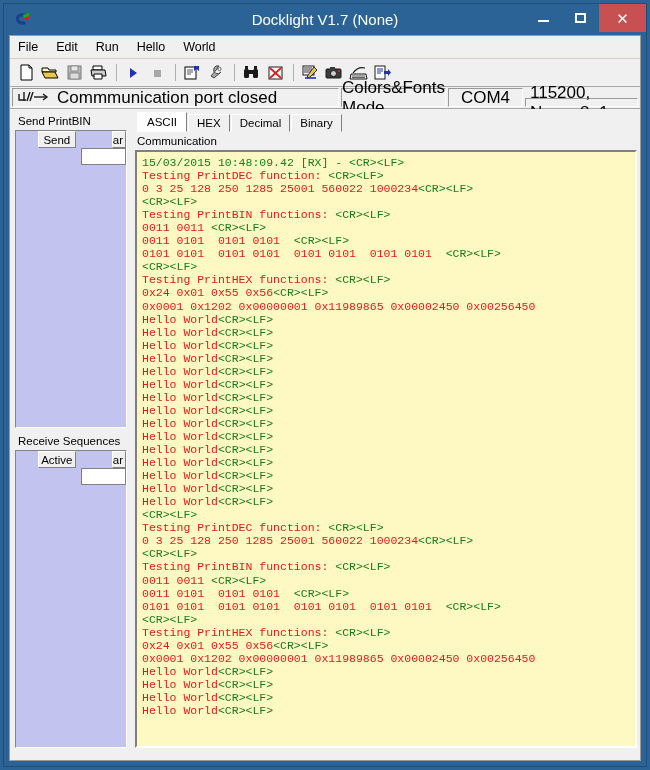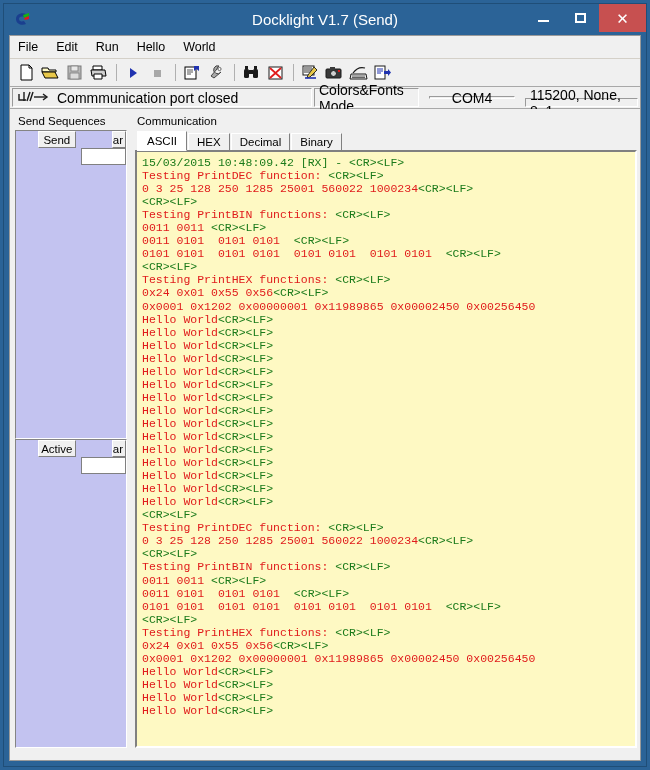--- a/index.html
+++ b/index.html
@@ -300,7 +300,7 @@
         <path d="M13 10 L18 8 L18 11 L14 12 Z" fill="#e01b1b"></path>
       </svg>
     </span>
-    <div id="title-text">Docklight V1.7 (Send)</div>
+    <div id="title-text">Docklight V1.7 (None)</div>
     <div id="win-buttons">
       <div class="win-btn">
         <span class="glyph-min"></span>

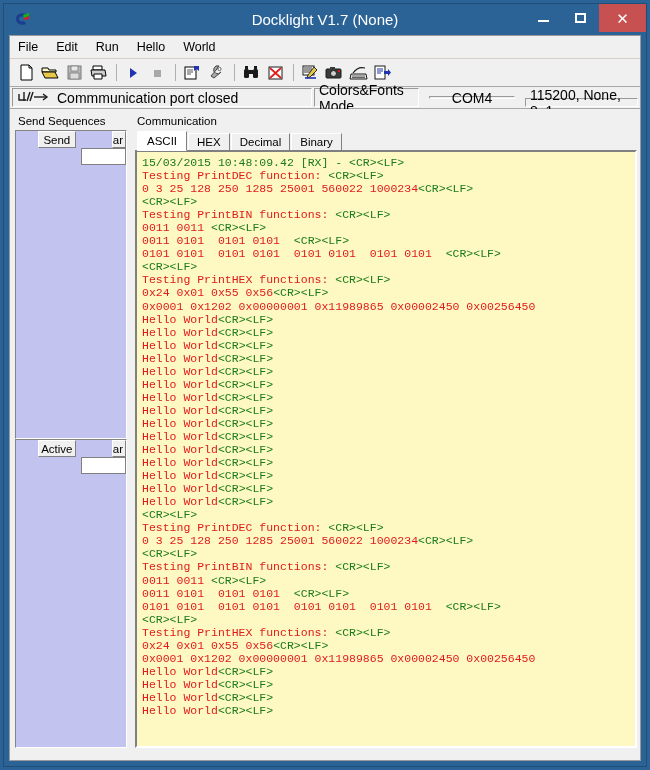--- a/index.html
+++ b/index.html
@@ -129,7 +129,7 @@
     align-items: stretch;
     background: #f0f0f0;
     border-bottom: 1px solid #a8a8a8;
-    font-size: 14px;
+    font-size: 17px;
   }
   .sb-panel {
     border: 1px solid;

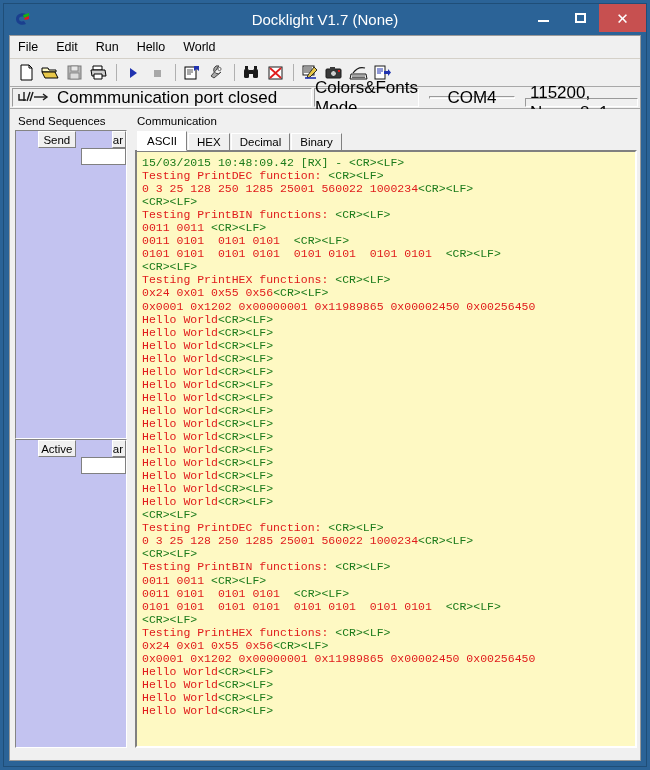--- a/index.html
+++ b/index.html
@@ -142,7 +142,7 @@
   }
   #sb-conn { flex: 1 1 auto; margin: 1px 1px 1px 2px; }
   #sb-mode { width: 105px; margin: 1px; justify-content: center; }
-  #sb-port { width: 86px; margin: 9px; justify-content: center; }
+  #sb-port { width: 75px; margin: 1px; justify-content: center; }
   #sb-params { width: 113px; margin: 11px 2px 1px 1px; justify-content: center; }
   #conn-icon { margin-right: 6px; flex: 0 0 auto; }
 

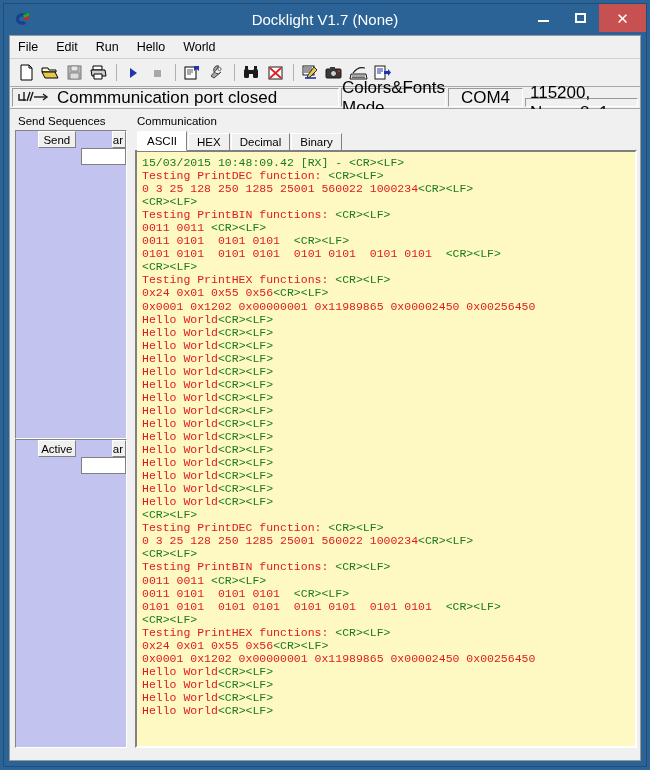--- a/index.html
+++ b/index.html
@@ -447,7 +447,7 @@
     <div id="body">
 
       <div id="left-col">
-        <div class="panel-title">Send Sequences</div>
+        <div class="panel-title">Send PrintBIN</div>
         <div class="seq-grid">
           <div class="seq-header">
             <div class="seq-hcell c1">Send</div>

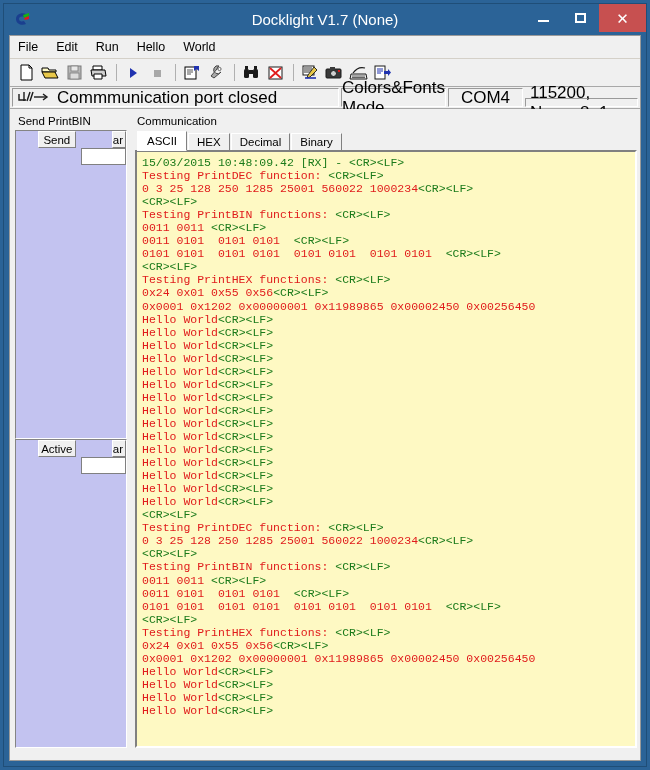--- a/index.html
+++ b/index.html
@@ -470,13 +470,13 @@
       </div>
 
       <div id="right-col">
-        <div id="comm-title">Communication</div>
         <div id="tabstrip">
           <div class="tab active">ASCII</div>
           <div class="tab">HEX</div>
           <div class="tab">Decimal</div>
           <div class="tab">Binary</div>
         </div>
+        <div id="comm-title">Communication</div>
         <div id="terminal-wrap">
           <div id="terminal"><div><span class="t-green">15/03/2015 10:48:09.42 [RX] - &lt;CR&gt;&lt;LF&gt;</span></div><div><span class="t-red">Testing PrintDEC function: </span><span class="t-green">&lt;CR&gt;&lt;LF&gt;</span></div><div><span class="t-red">0 3 25 128 250 1285 25001 560022 1000234</span><span class="t-green">&lt;CR&gt;&lt;LF&gt;</span></div><div><span class="t-green">&lt;CR&gt;&lt;LF&gt;</span></div><div><span class="t-red">Testing PrintBIN functions: </span><span class="t-green">&lt;CR&gt;&lt;LF&gt;</span></div><div><span class="t-red">0011 0011 </span><span class="t-green">&lt;CR&gt;&lt;LF&gt;</span></div><div><span class="t-red">0011 0101  0101 0101  </span><span class="t-green">&lt;CR&gt;&lt;LF&gt;</span></div><div><span class="t-red">0101 0101  0101 0101  0101 0101  0101 0101  </span><span class="t-green">&lt;CR&gt;&lt;LF&gt;</span></div><div><span class="t-green">&lt;CR&gt;&lt;LF&gt;</span></div><div><span class="t-red">Testing PrintHEX functions: </span><span class="t-green">&lt;CR&gt;&lt;LF&gt;</span></div><div><span class="t-red">0x24 0x01 0x55 0x56</span><span class="t-green">&lt;CR&gt;&lt;LF&gt;</span></div><div><span class="t-red">0x0001 0x1202 0x00000001 0x11989865 0x00002450 0x00256450</span></div><div><span class="t-red">Hello World</span><span class="t-green">&lt;CR&gt;&lt;LF&gt;</span></div><div><span class="t-red">Hello World</span><span class="t-green">&lt;CR&gt;&lt;LF&gt;</span></div><div><span class="t-red">Hello World</span><span class="t-green">&lt;CR&gt;&lt;LF&gt;</span></div><div><span class="t-red">Hello World</span><span class="t-green">&lt;CR&gt;&lt;LF&gt;</span></div><div><span class="t-red">Hello World</span><span class="t-green">&lt;CR&gt;&lt;LF&gt;</span></div><div><span class="t-red">Hello World</span><span class="t-green">&lt;CR&gt;&lt;LF&gt;</span></div><div><span class="t-red">Hello World</span><span class="t-green">&lt;CR&gt;&lt;LF&gt;</span></div><div><span class="t-red">Hello World</span><span class="t-green">&lt;CR&gt;&lt;LF&gt;</span></div><div><span class="t-red">Hello World</span><span class="t-green">&lt;CR&gt;&lt;LF&gt;</span></div><div><span class="t-red">Hello World</span><span class="t-green">&lt;CR&gt;&lt;LF&gt;</span></div><div><span class="t-red">Hello World</span><span class="t-green">&lt;CR&gt;&lt;LF&gt;</span></div><div><span class="t-red">Hello World</span><span class="t-green">&lt;CR&gt;&lt;LF&gt;</span></div><div><span class="t-red">Hello World</span><span class="t-green">&lt;CR&gt;&lt;LF&gt;</span></div><div><span class="t-red">Hello World</span><span class="t-green">&lt;CR&gt;&lt;LF&gt;</span></div><div><span class="t-red">Hello World</span><span class="t-green">&lt;CR&gt;&lt;LF&gt;</span></div><div><span class="t-green">&lt;CR&gt;&lt;LF&gt;</span></div><div><span class="t-red">Testing PrintDEC function: </span><span class="t-green">&lt;CR&gt;&lt;LF&gt;</span></div><div><span class="t-red">0 3 25 128 250 1285 25001 560022 1000234</span><span class="t-green">&lt;CR&gt;&lt;LF&gt;</span></div><div><span class="t-green">&lt;CR&gt;&lt;LF&gt;</span></div><div><span class="t-red">Testing PrintBIN functions: </span><span class="t-green">&lt;CR&gt;&lt;LF&gt;</span></div><div><span class="t-red">0011 0011 </span><span class="t-green">&lt;CR&gt;&lt;LF&gt;</span></div><div><span class="t-red">0011 0101  0101 0101  </span><span class="t-green">&lt;CR&gt;&lt;LF&gt;</span></div><div><span class="t-red">0101 0101  0101 0101  0101 0101  0101 0101  </span><span class="t-green">&lt;CR&gt;&lt;LF&gt;</span></div><div><span class="t-green">&lt;CR&gt;&lt;LF&gt;</span></div><div><span class="t-red">Testing PrintHEX functions: </span><span class="t-green">&lt;CR&gt;&lt;LF&gt;</span></div><div><span class="t-red">0x24 0x01 0x55 0x56</span><span class="t-green">&lt;CR&gt;&lt;LF&gt;</span></div><div><span class="t-red">0x0001 0x1202 0x00000001 0x11989865 0x00002450 0x00256450</span></div><div><span class="t-red">Hello World</span><span class="t-green">&lt;CR&gt;&lt;LF&gt;</span></div><div><span class="t-red">Hello World</span><span class="t-green">&lt;CR&gt;&lt;LF&gt;</span></div><div><span class="t-red">Hello World</span><span class="t-green">&lt;CR&gt;&lt;LF&gt;</span></div><div><span class="t-red">Hello World</span><span class="t-green">&lt;CR&gt;&lt;LF&gt;</span></div></div>
         </div>

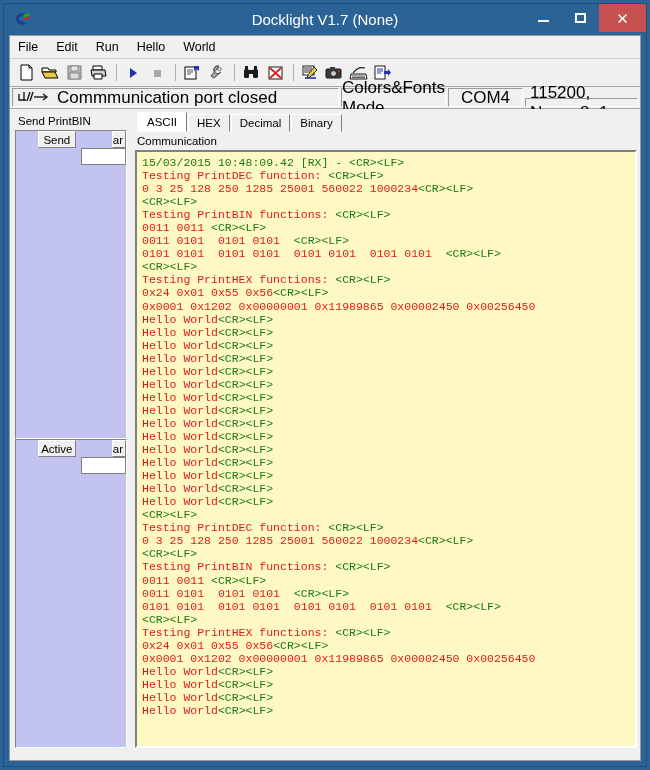--- a/index.html
+++ b/index.html
@@ -458,6 +458,7 @@
           </div>
         </div>
 
+        <div class="panel-title" style="padding-top:7px;">Receive Sequences</div>
         <div class="seq-grid">
           <div class="seq-header">
             <div class="seq-hcell c1">Active</div>

